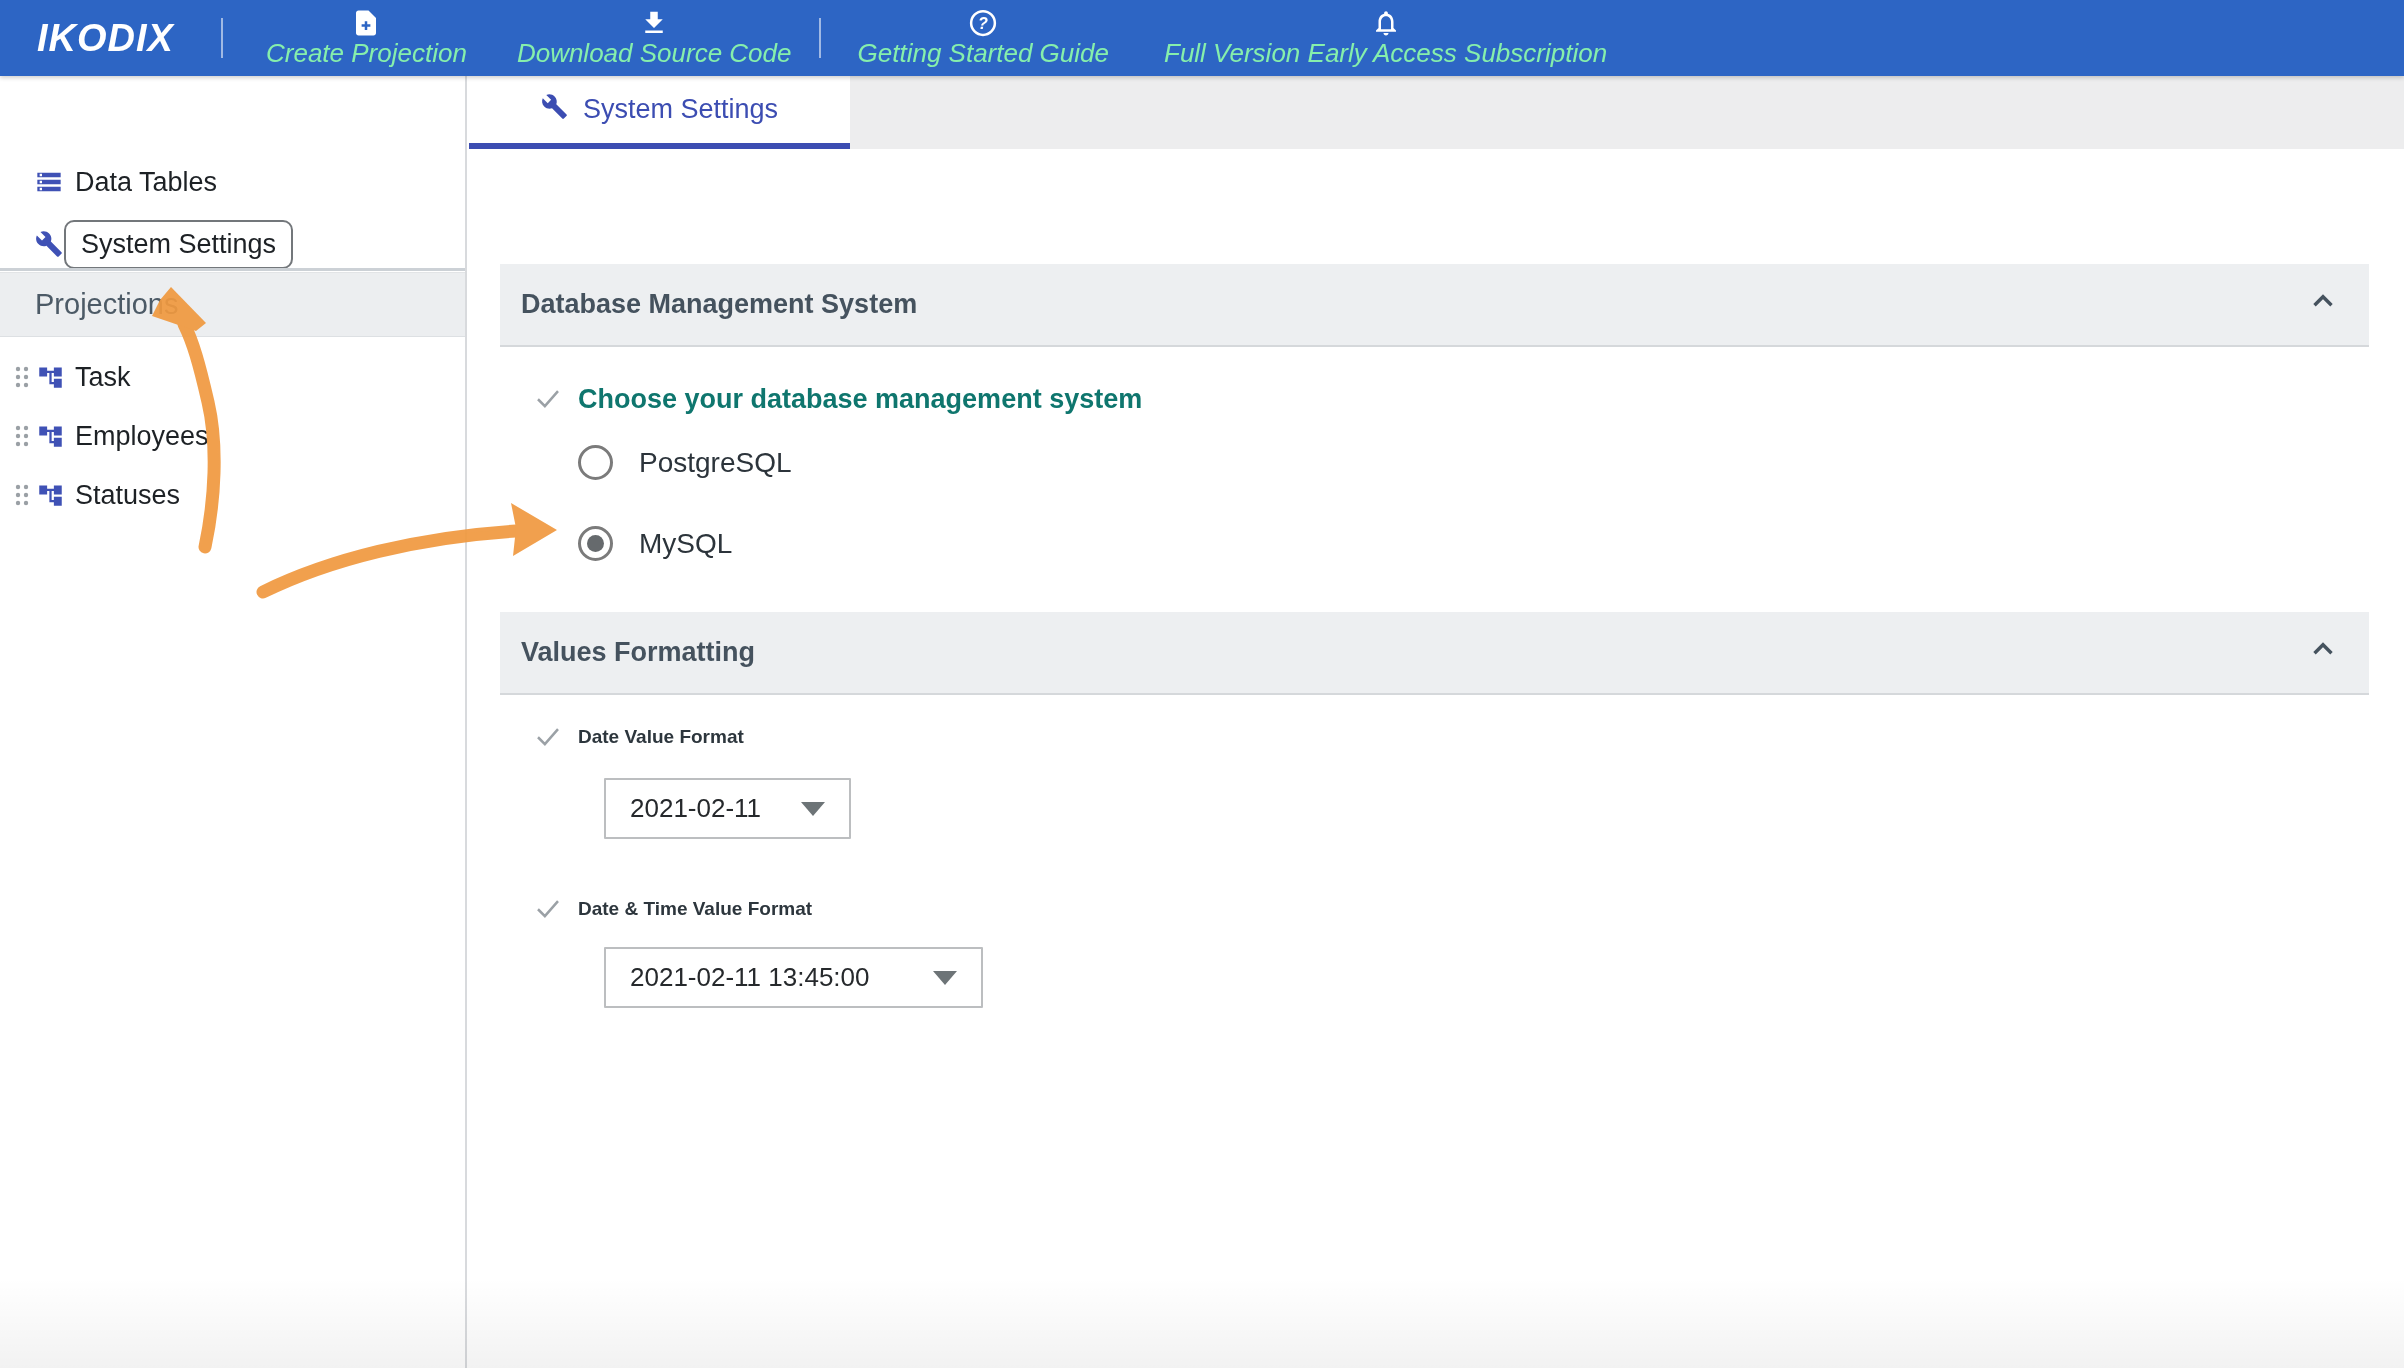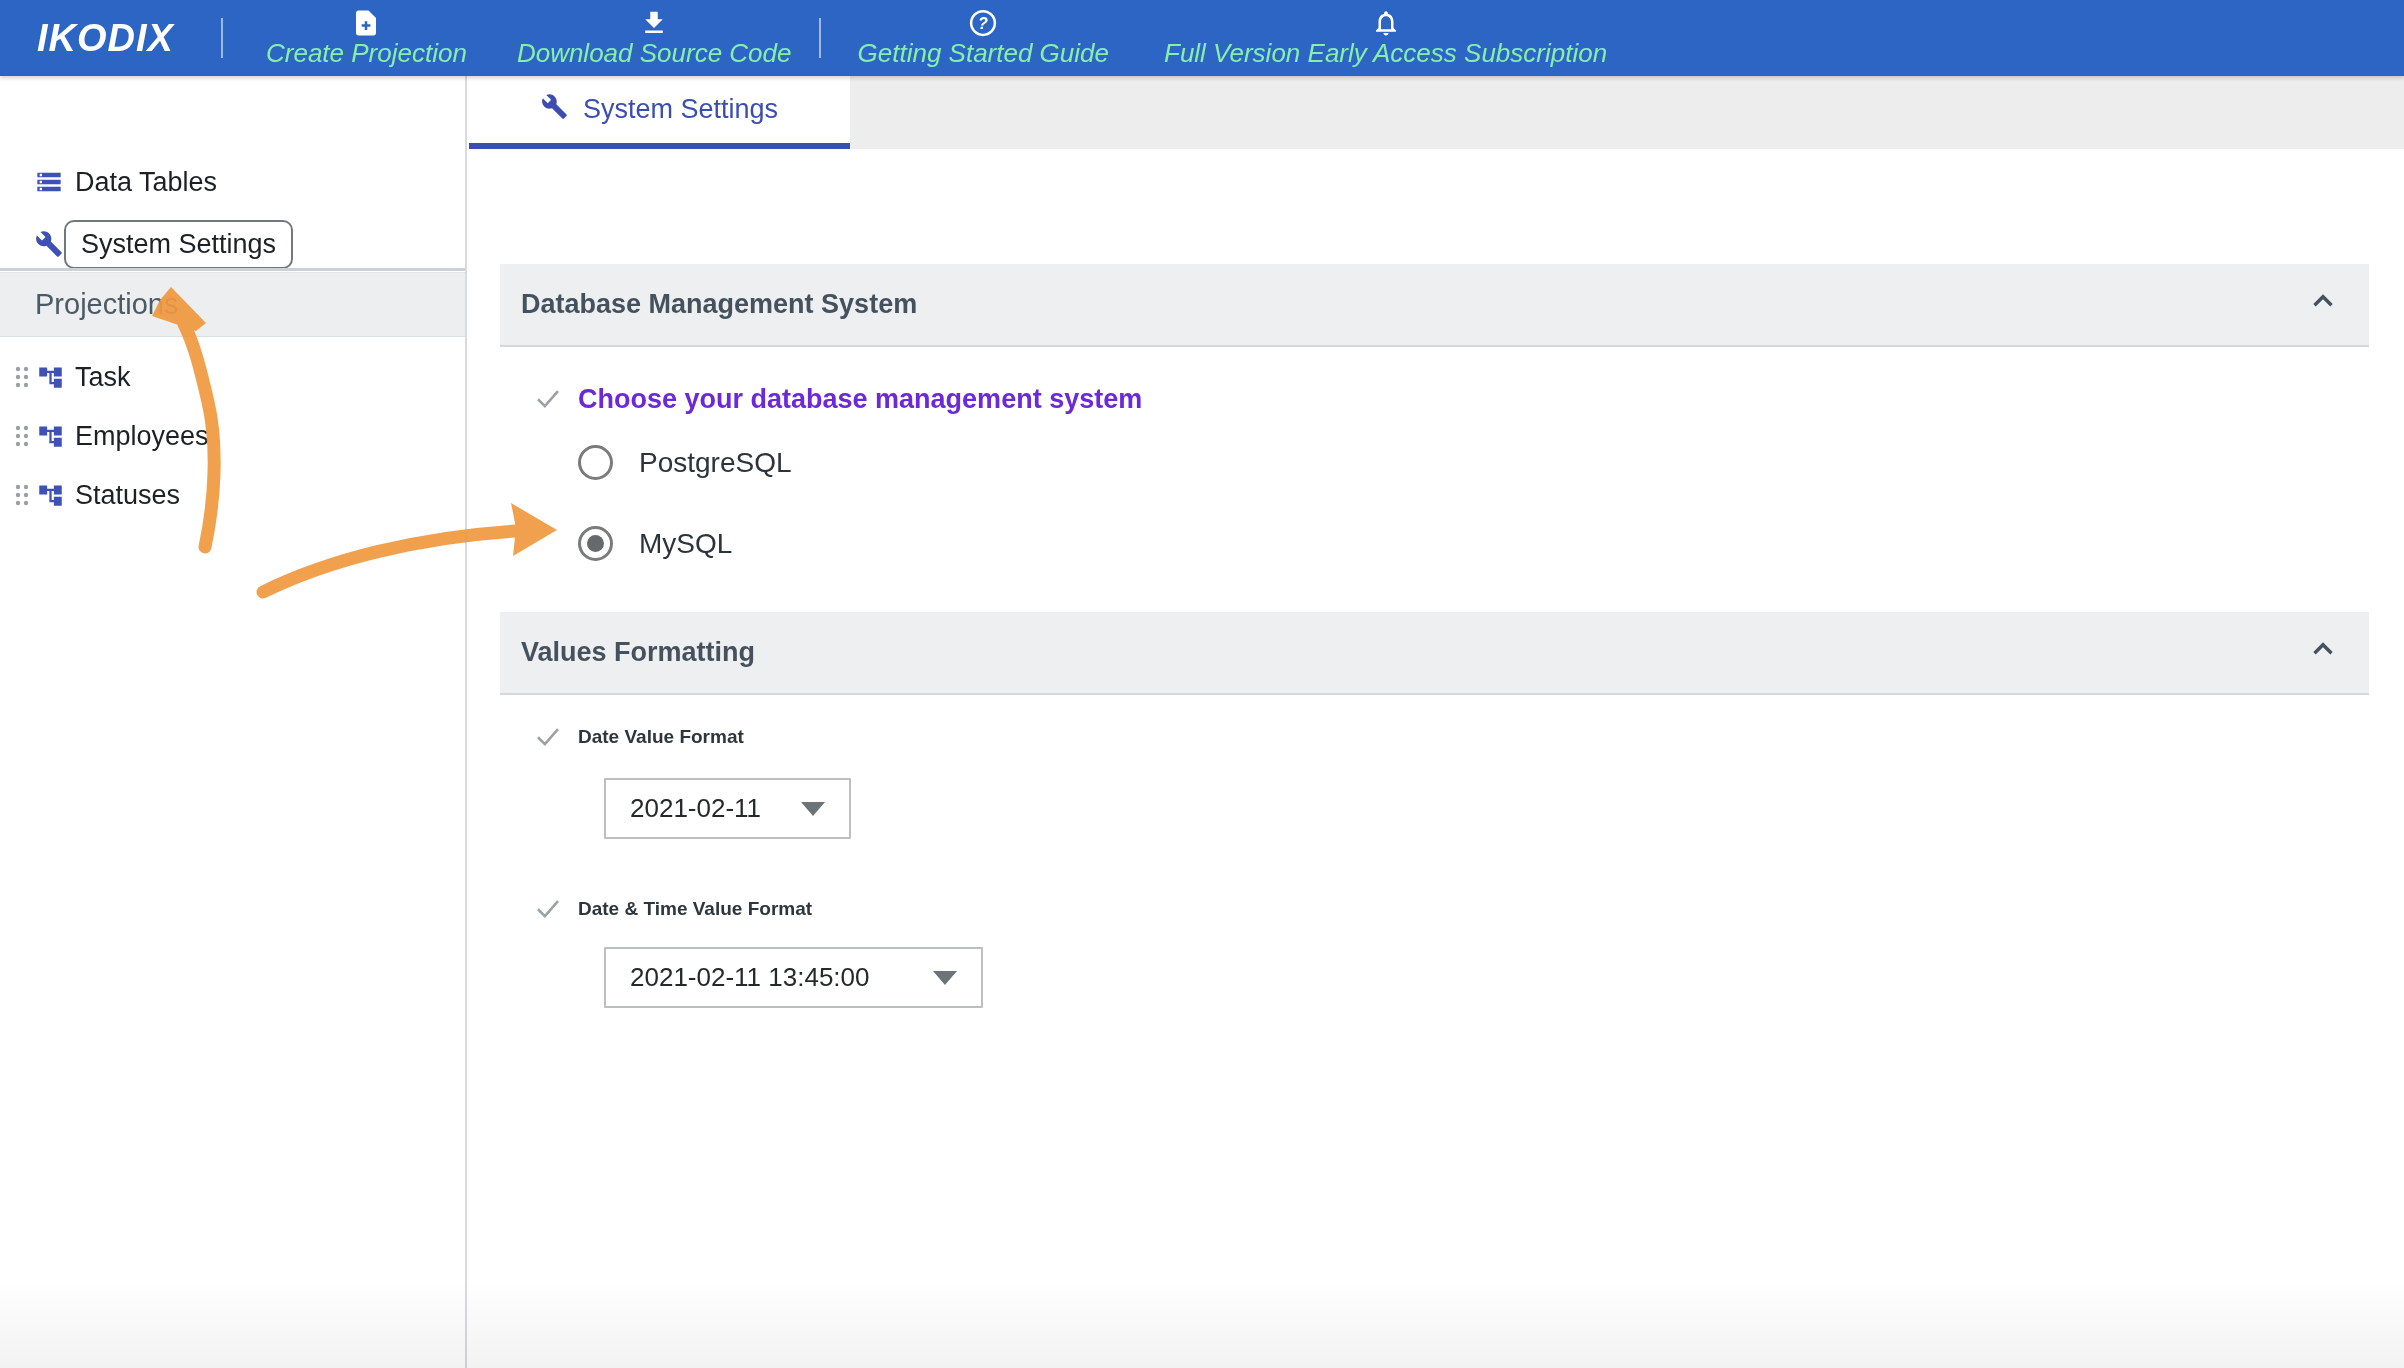--- a/index.html
+++ b/index.html
@@ -60,7 +60,7 @@
 
   .q-row { margin-top:36px; display:flex; align-items:flex-start; padding-left:33px; }
   .check-icon { width:30px; height:30px; margin-right:15px; flex:0 0 auto; }
-  .q-text { font-size:27px; font-weight:bold; color:#6d28d9; line-height:32px; }
+  .q-text { font-size:27px; font-weight:bold; color:#0f766e; line-height:32px; }
   .field-label { font-size:19px; font-weight:bold; color:#2d363d; line-height:32px; }
 
   .radio-row { display:flex; align-items:center; padding-left:78px; cursor:pointer; }

